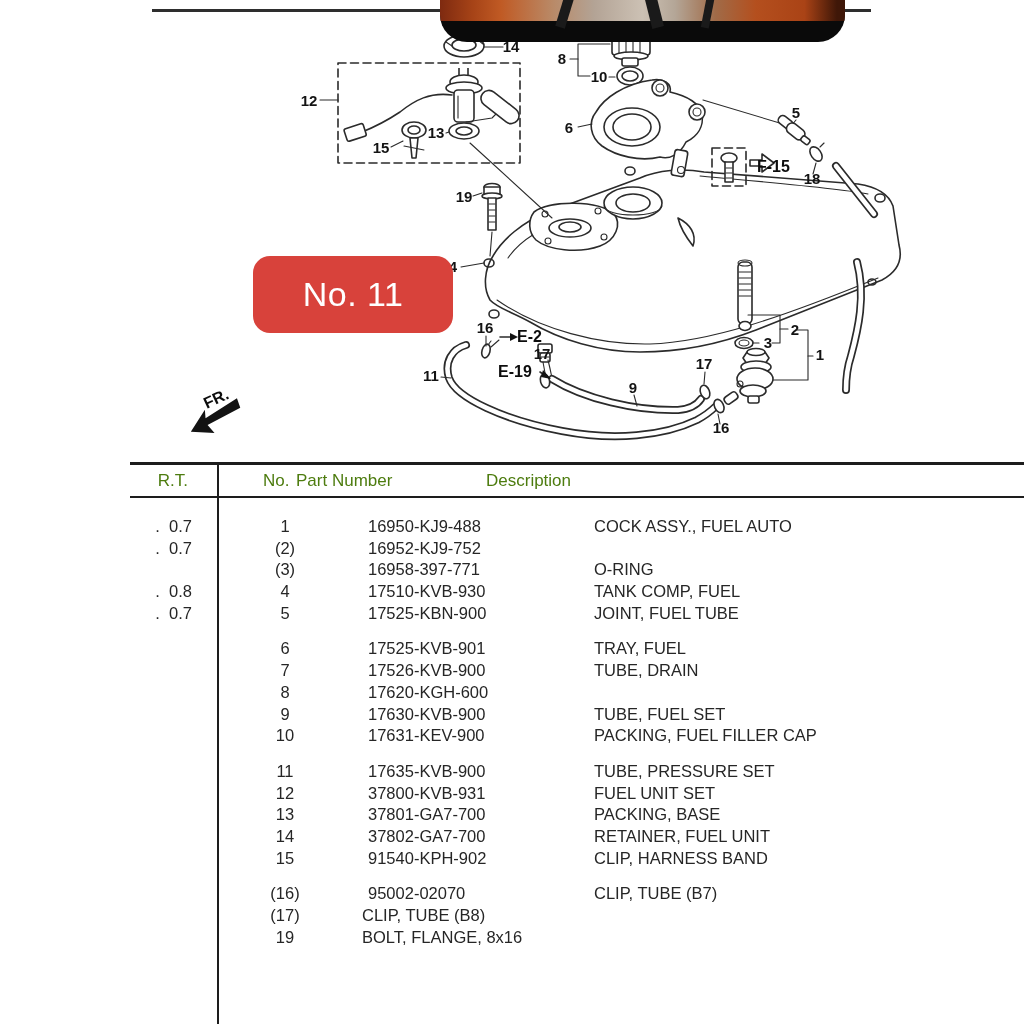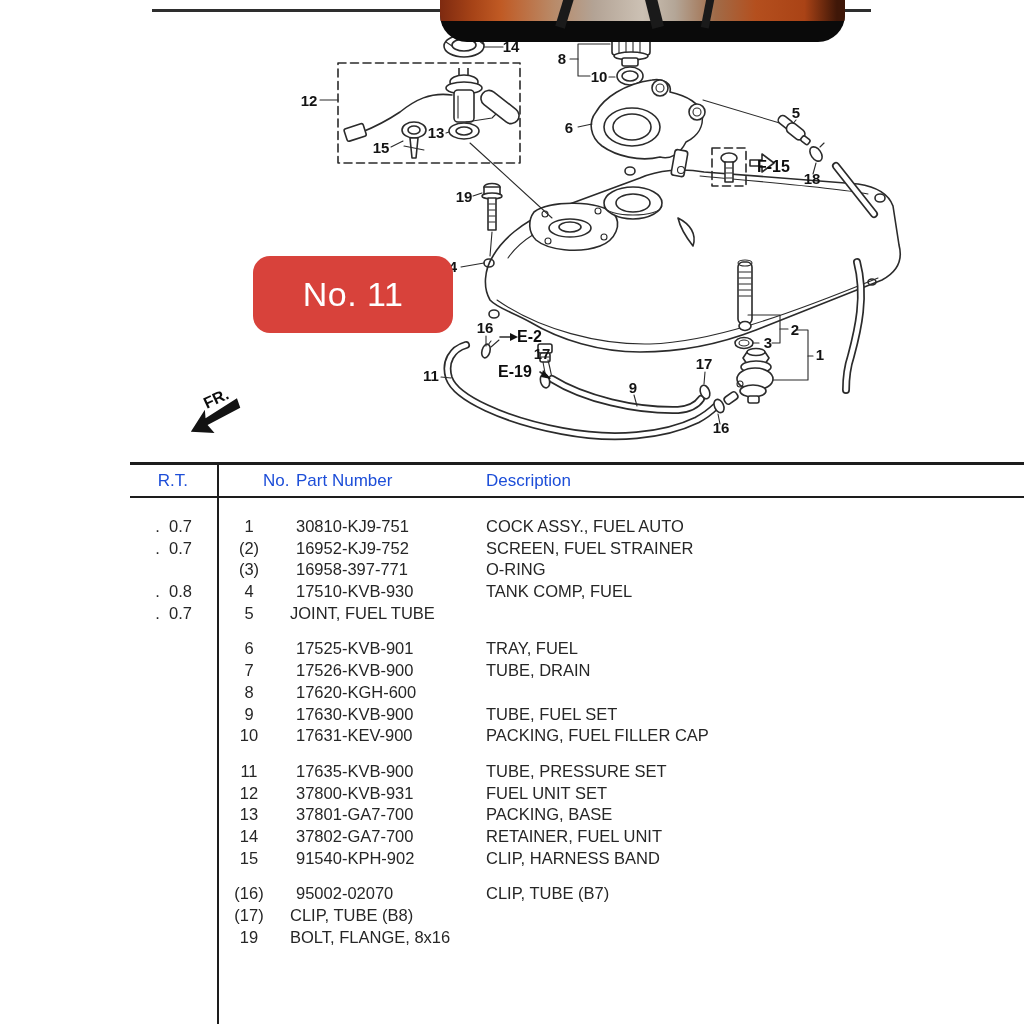--- a/index.html
+++ b/index.html
@@ -41,7 +41,7 @@
   .tline-h2{position:absolute;left:130px;top:496px;width:894px;height:2px;background:#1d1d1d;}
   .tline-v{position:absolute;left:217px;top:462px;width:2px;height:562px;background:#1d1d1d;}
   .thead{position:absolute;left:130px;top:465px;width:894px;height:31px;display:grid;
-         grid-template-columns:88px 62px 196px 1fr;align-items:center;font-size:17px;color:#1d4ed8;}
+         grid-template-columns:88px 62px 196px 1fr;align-items:center;font-size:17px;color:#4d7c0f;}
   .thead .h-rt{text-align:right;padding-right:30px;}
   .thead .h-no{text-align:center;padding-left:45px;}
   .thead .h-part{padding-left:16px;}

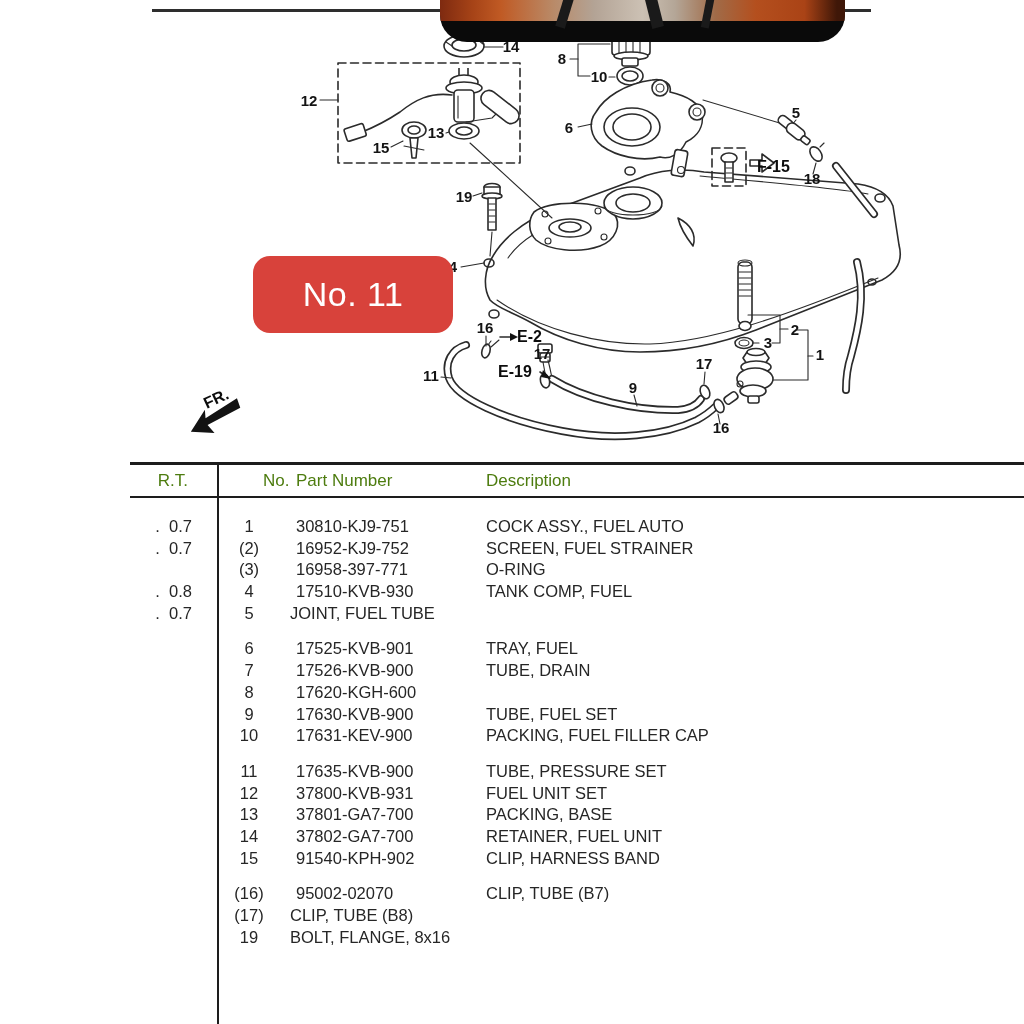--- a/index.html
+++ b/index.html
@@ -49,7 +49,7 @@
   .trows{position:absolute;left:130px;top:498px;width:894px;padding-top:18px;
          font-size:16.5px;color:#262626;}
   .row-group{margin-bottom:14px;}
-  .prow{display:grid;grid-template-columns:88px 62px 196px 1fr;height:21.7px;line-height:21.7px;}
+  .prow{display:grid;grid-template-columns:88px 62px 196px 1fr;height:21.7px;line-height:21.7px;gap:36px;}
   .cell{white-space:pre;overflow:hidden;}
   .cell.rt{text-align:right;padding-right:26px;}
   .cell.no{text-align:center;}

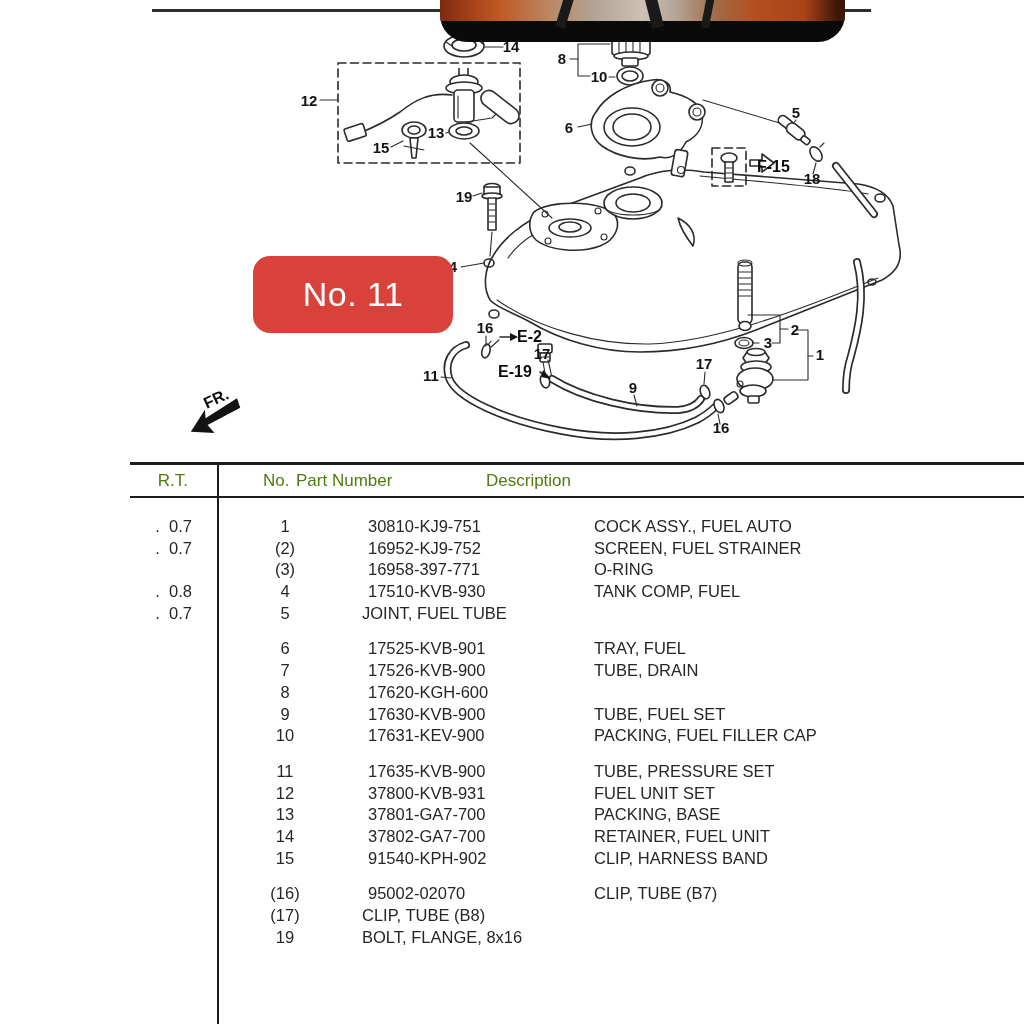--- a/index.html
+++ b/index.html
@@ -336,7 +336,7 @@
         <div class="prow">
           <div class="cell rt">.  0.7</div>
           <div class="cell no">1</div>
-          <div class="cell part">30810-KJ9-751</div>
+          <div class="cell part">16950-KJ9-488</div>
           <div class="cell desc">COCK ASSY., FUEL AUTO</div>
         </div>
         <div class="prow">

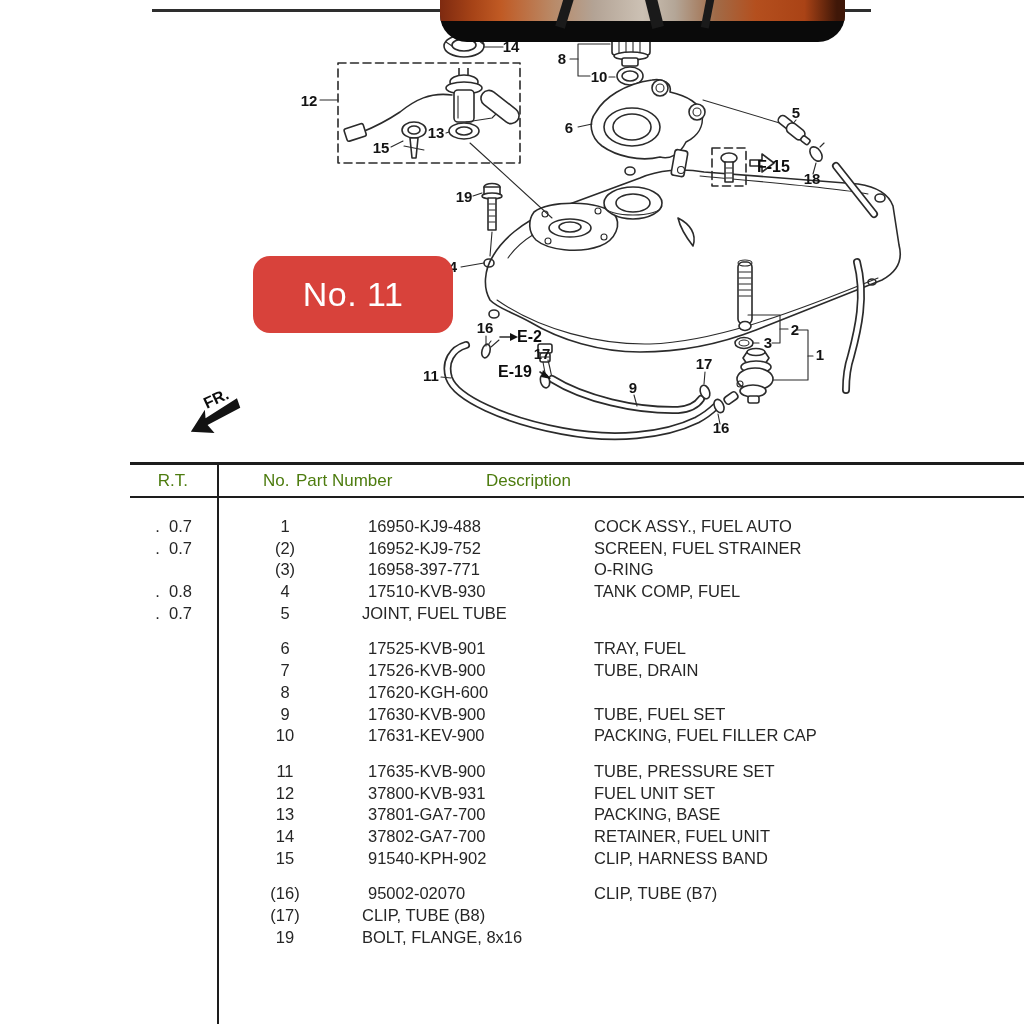--- a/index.html
+++ b/index.html
@@ -343,7 +343,6 @@
           <div class="cell rt">.  0.7</div>
           <div class="cell no">(2)</div>
           <div class="cell part">16952-KJ9-752</div>
-          <div class="cell desc">SCREEN, FUEL STRAINER</div>
         </div>
         <div class="prow">
           <div class="cell rt"></div>

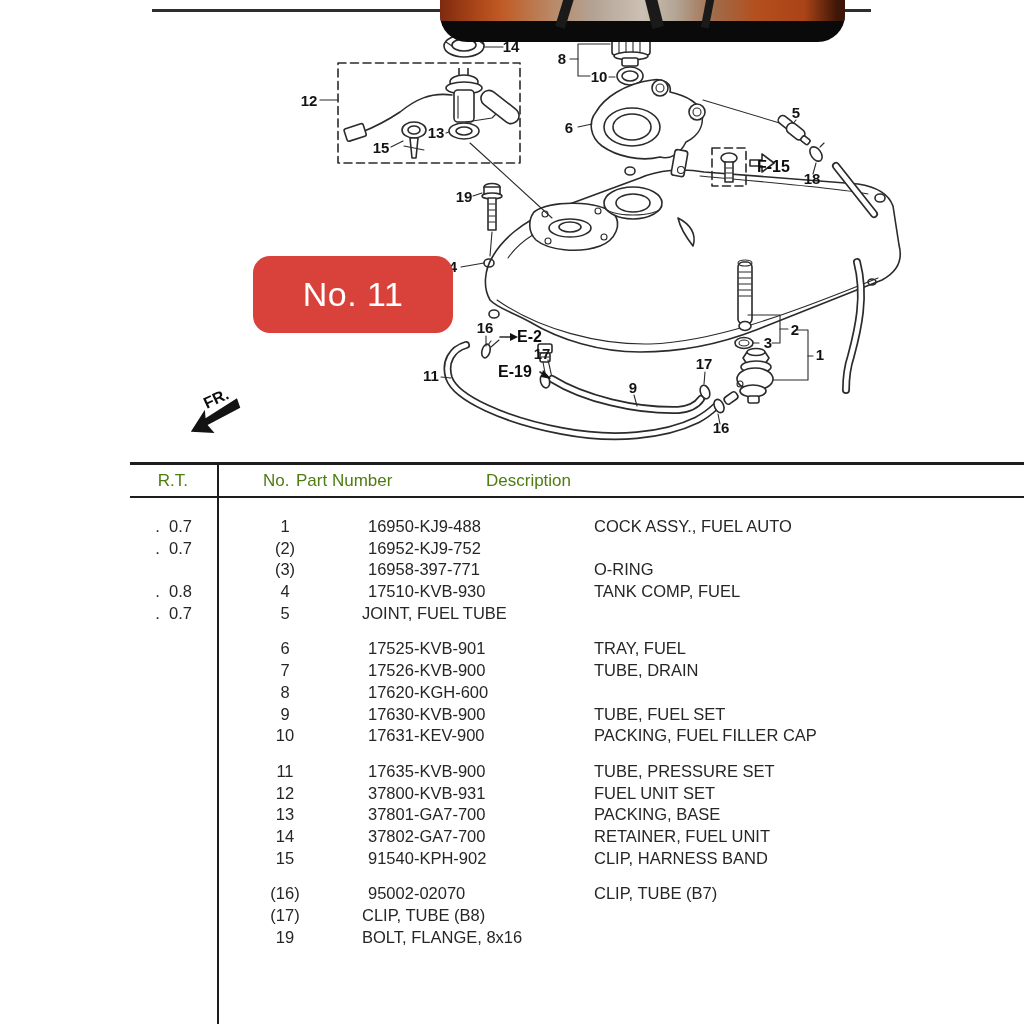--- a/index.html
+++ b/index.html
@@ -359,6 +359,7 @@
         <div class="prow">
           <div class="cell rt">.  0.7</div>
           <div class="cell no">5</div>
+          <div class="cell part">17525-KBN-900</div>
           <div class="cell desc">JOINT, FUEL TUBE</div>
         </div>
       </div>

